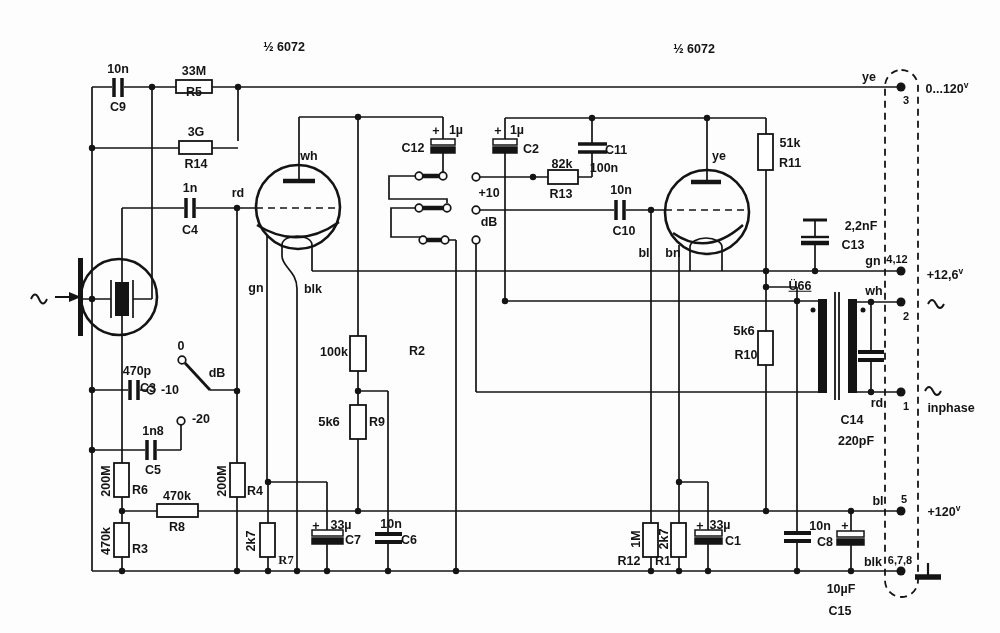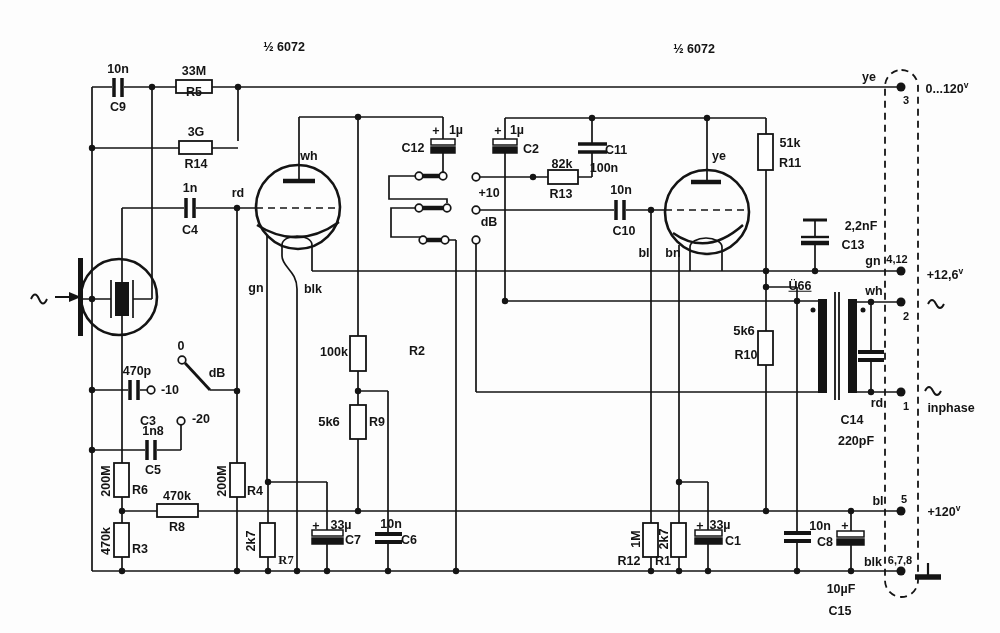--- a/index.html
+++ b/index.html
@@ -284,7 +284,7 @@
       <div class="lbl" style="left: 170px; top: 390px;">-10</div>
       <div class="lbl" style="left: 201px; top: 419px;">-20</div>
       <div class="lbl" style="left: 137px; top: 371px;">470p</div>
-      <div class="lbl" style="left: 134px; top: 421px; padding-left: 28px;">C3</div>
+      <div class="lbl" style="left: 134px; top: 388px; padding-left: 28px;">C3</div>
       <div class="lbl" style="left: 153px; top: 431px;">1n8</div>
       <div class="lbl" style="left: 153px; top: 470px;">C5</div>
       <div class="lbl rot" style="left: 106px; top: 481px;">200M</div>

